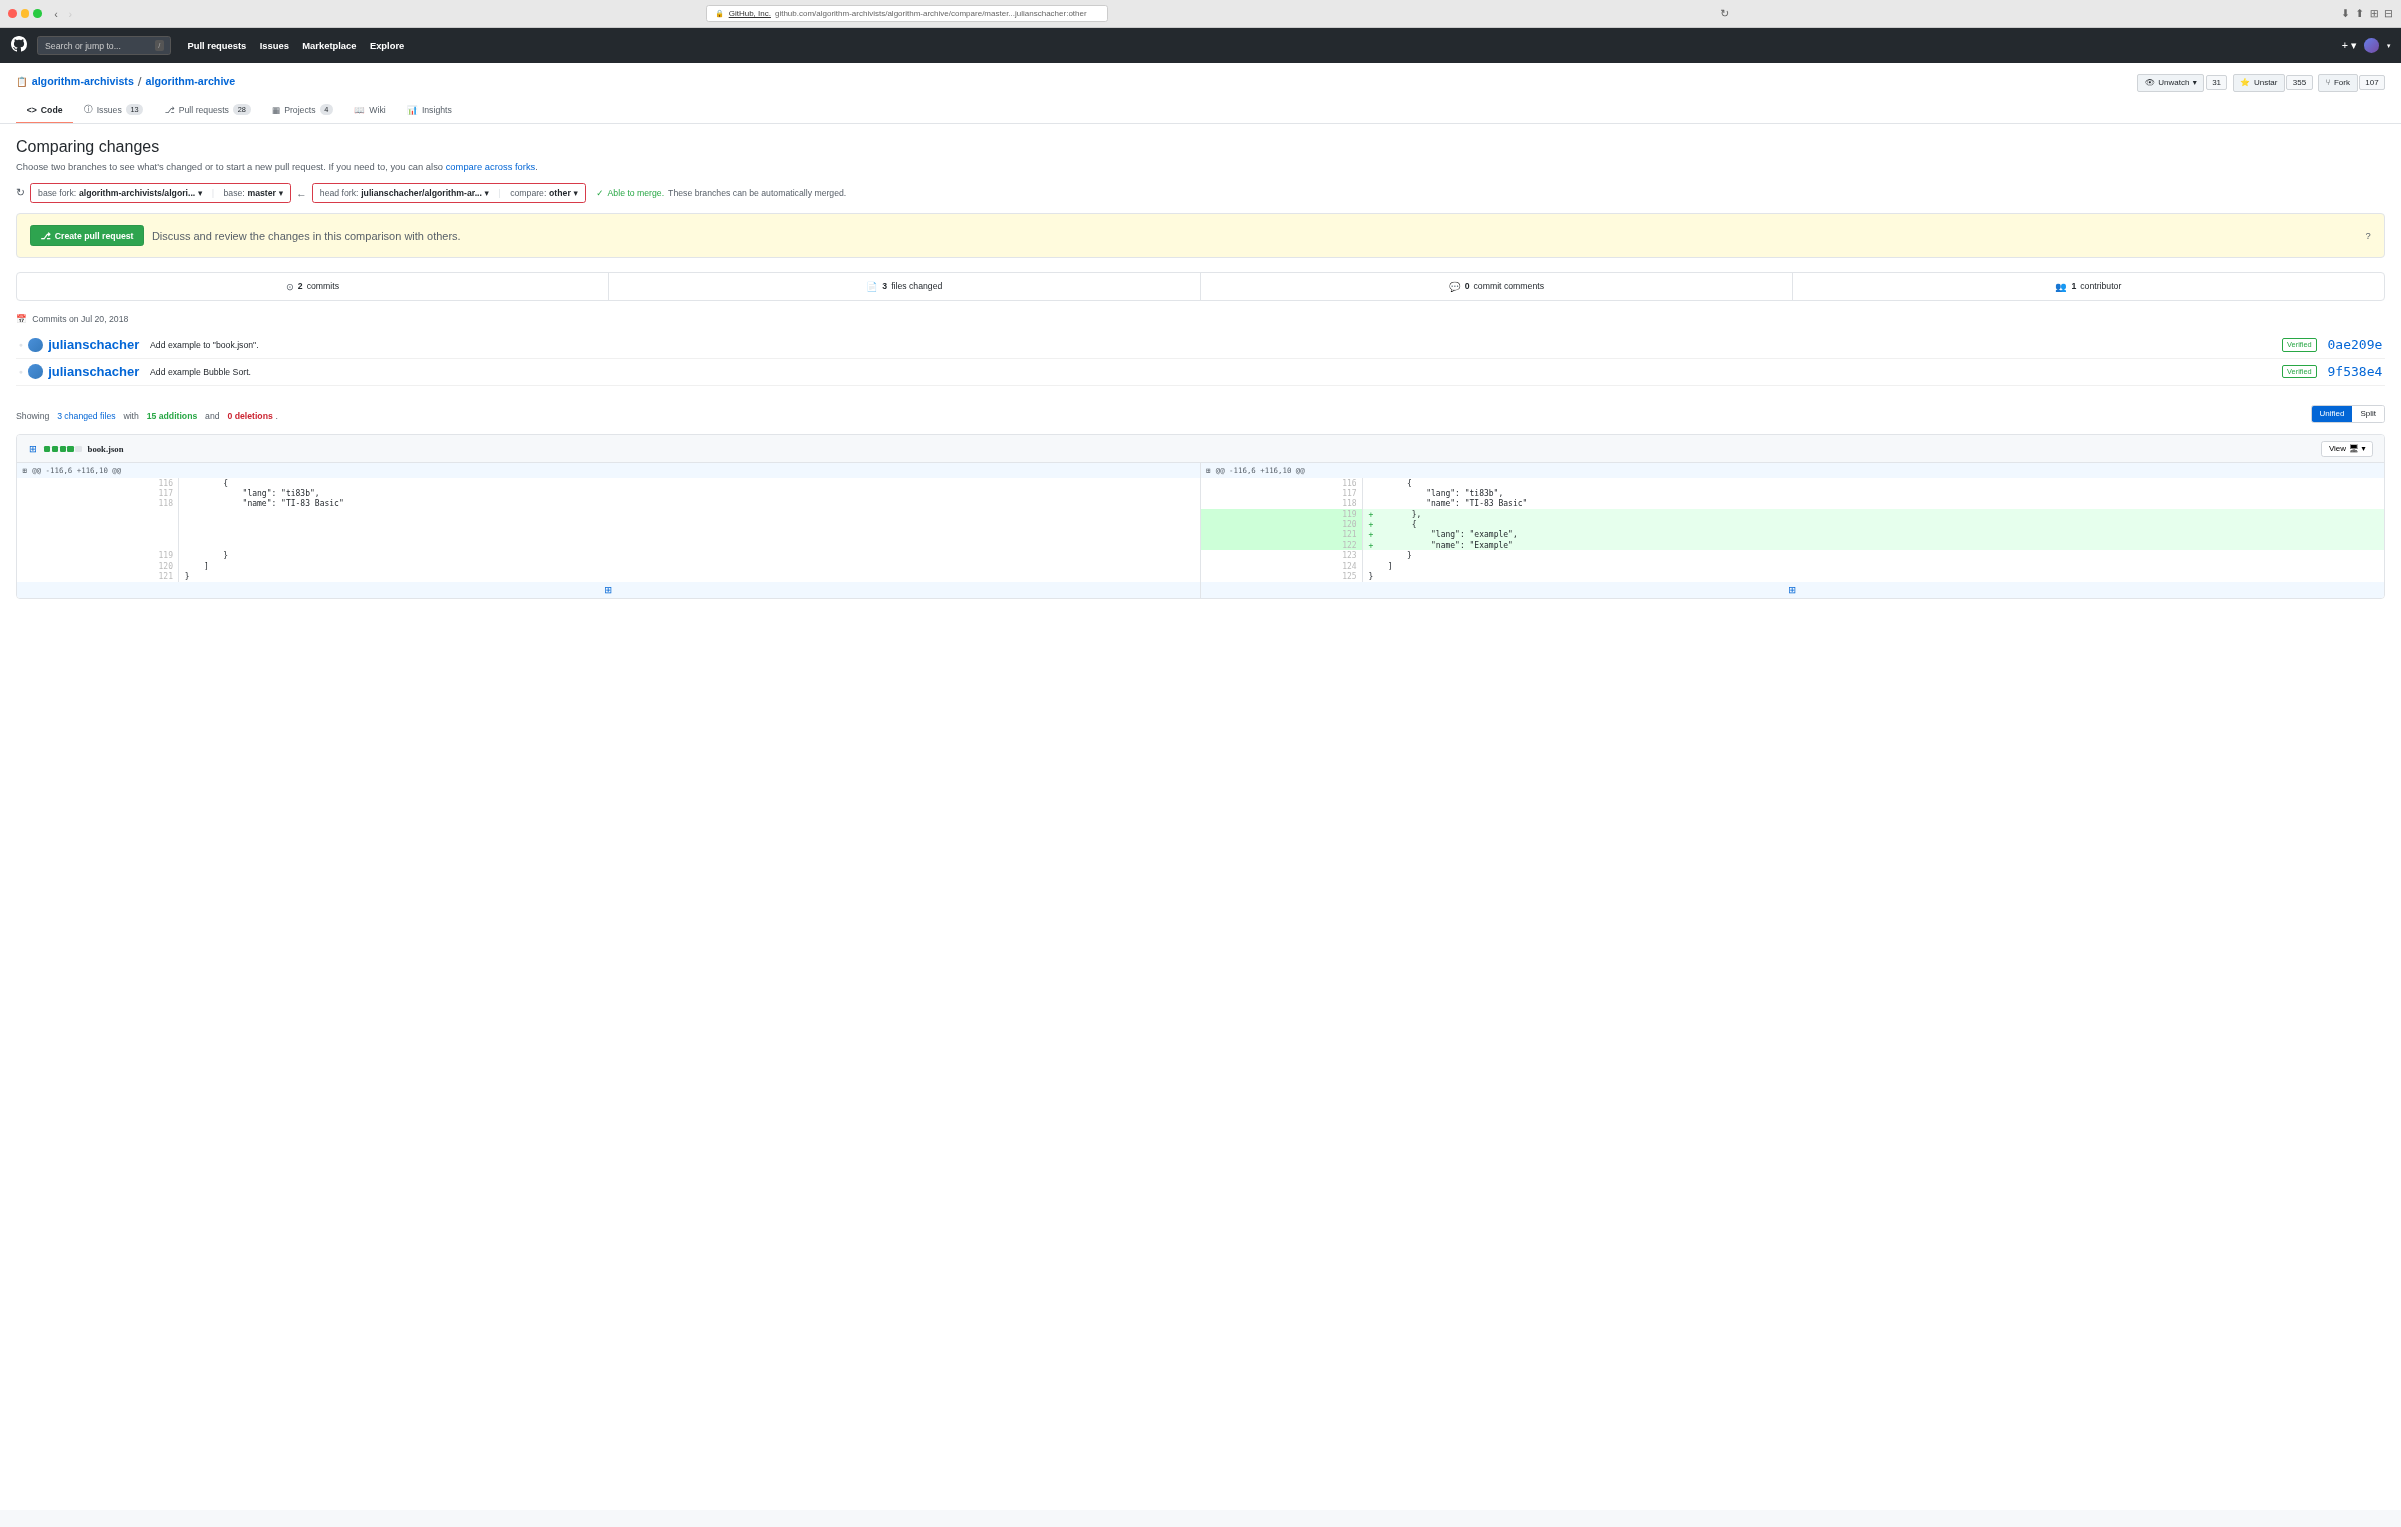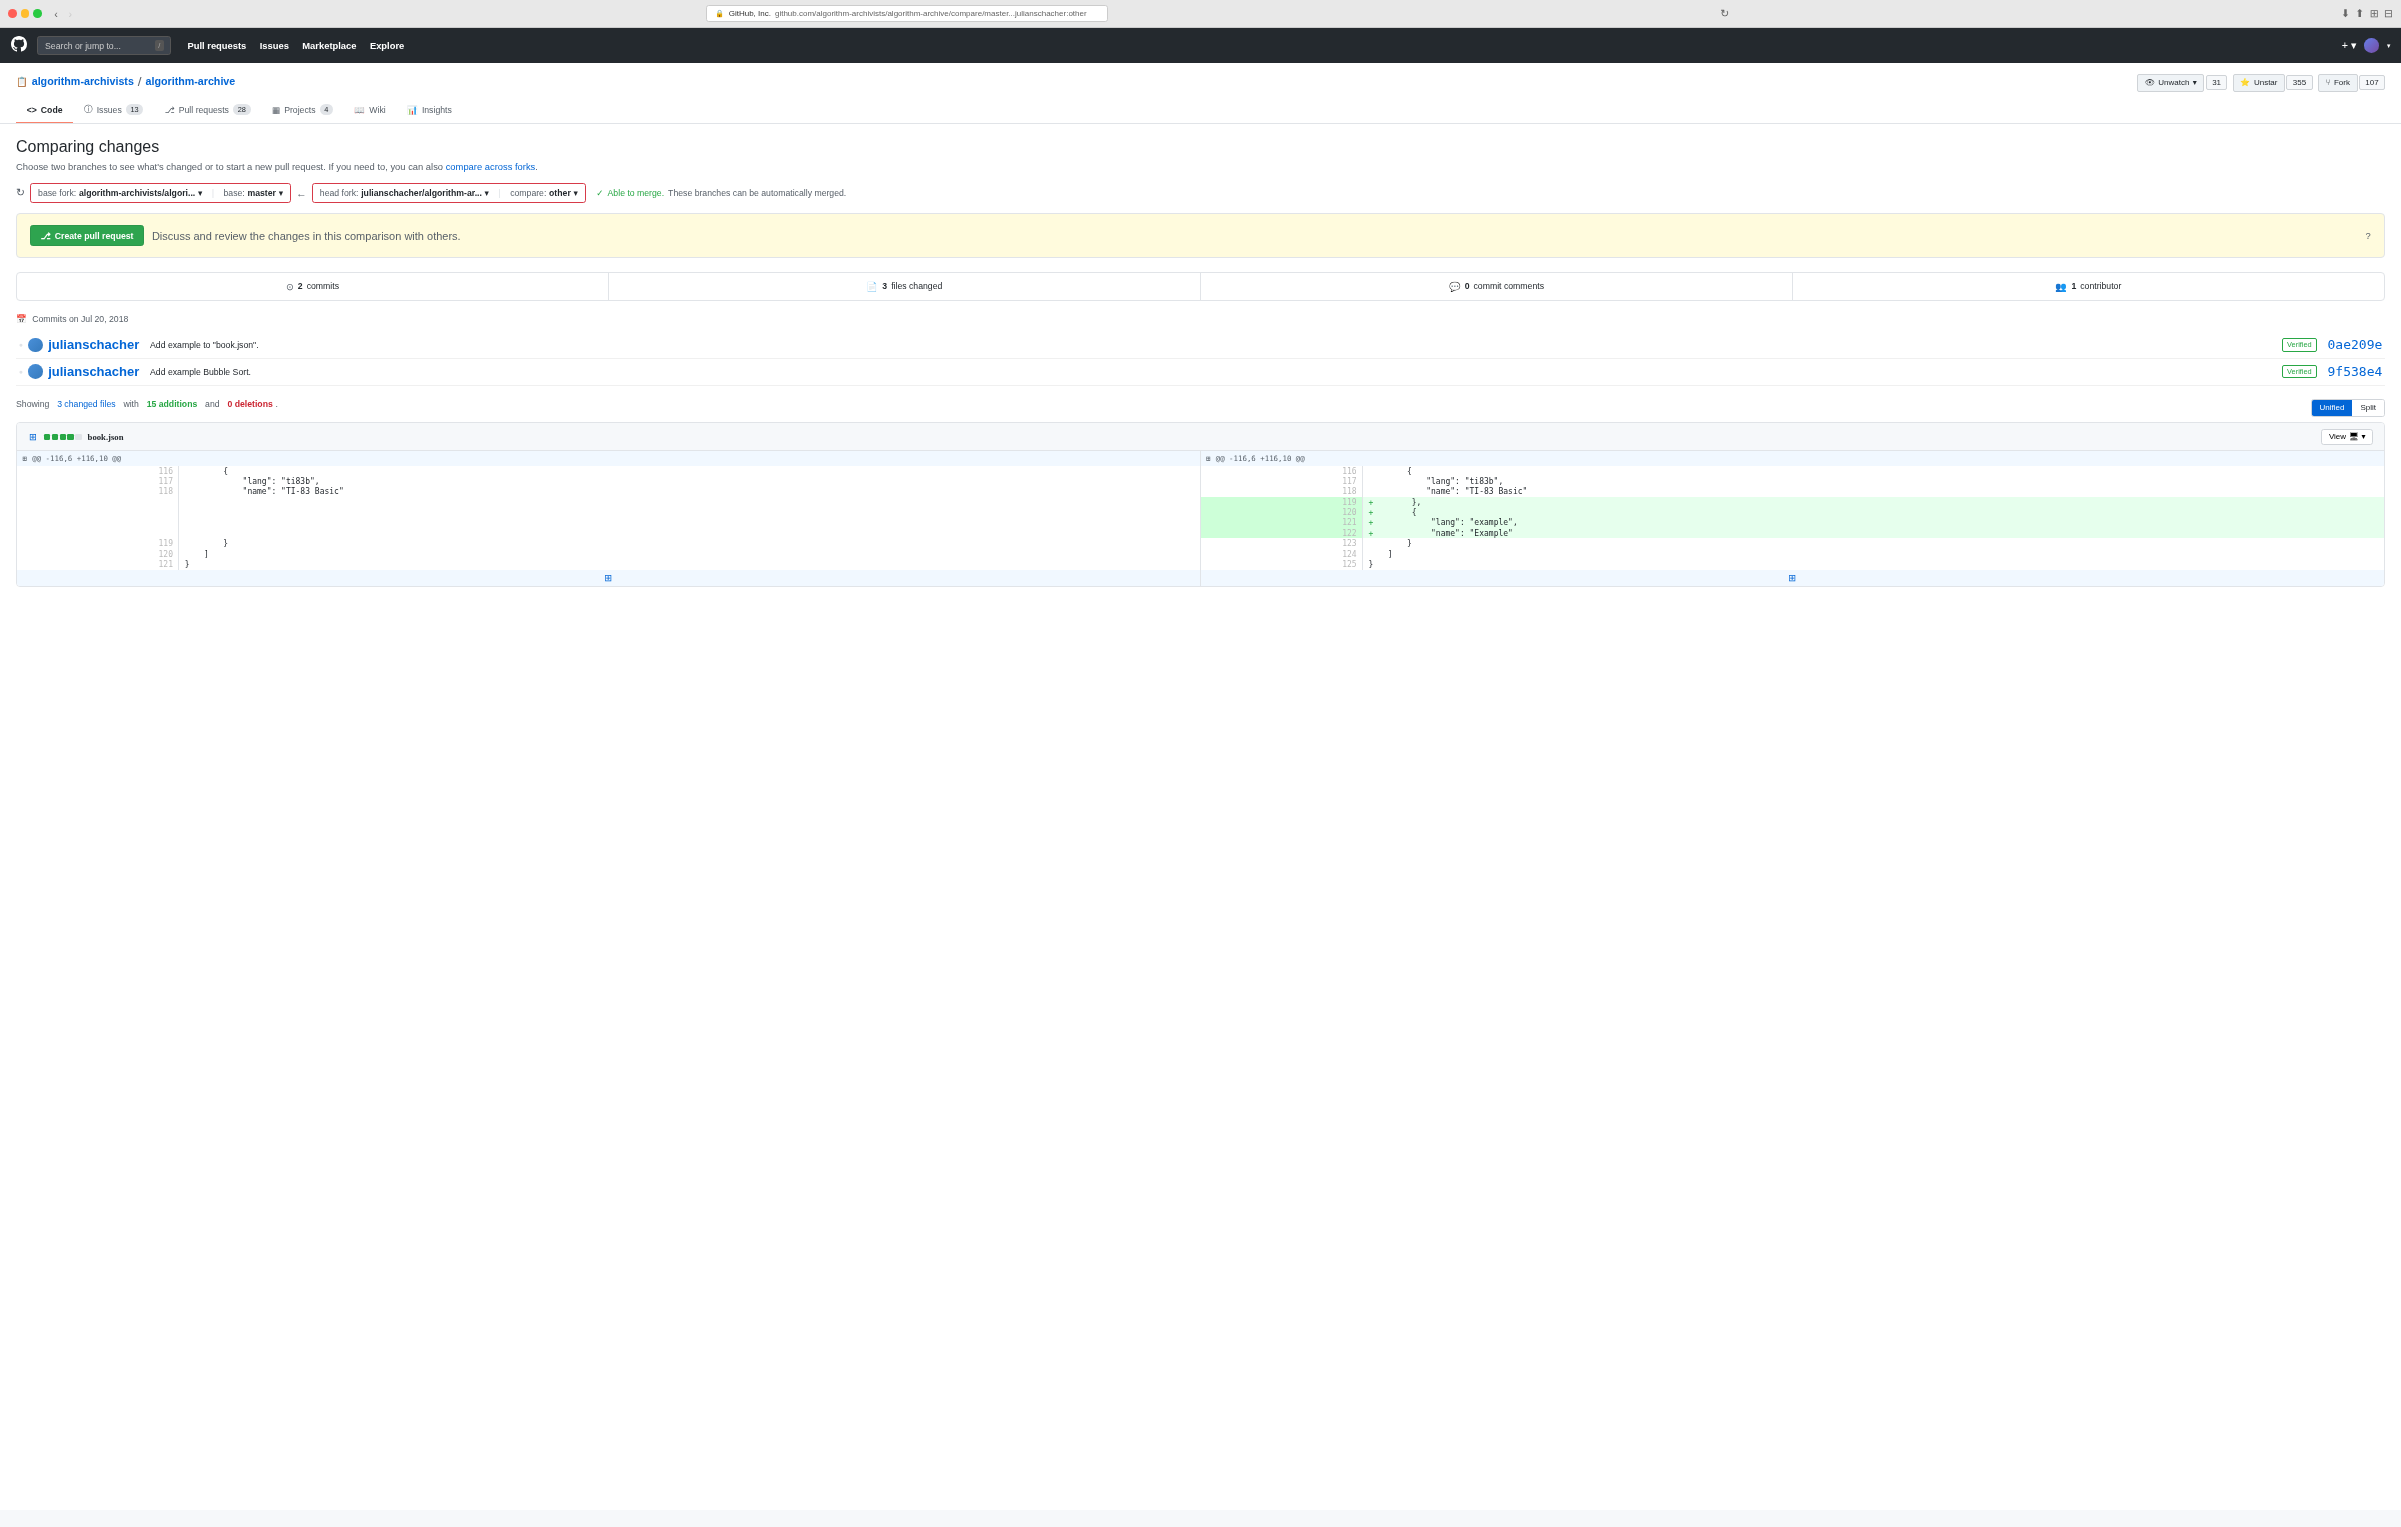--- a/index.html
+++ b/index.html
@@ -18,7 +18,7 @@
     .address-bar { flex: 1; background: white; border: 0.7px solid #ccc; border-radius: 2.7px; padding: 2.7px 8px; font-size: 8px; color: #333; display: flex; align-items: center; gap: 4px; max-width: 402px; margin: 0 auto; }
     .address-bar .lock-icon { color: #4caf50; font-size: 7.4px; }
     .address-text { color: #666; }
-    .address-text span { color: #333; font-weight: 500; }
+    .address-text span { color: #333; font-weight: 500; text-decoration: underline; }
     .reload-btn { background: none; border: none; cursor: pointer; font-size: 10.7px; color: #666; }
     .browser-actions { display: flex; gap: 5.4px; color: #666; font-size: 10.7px; }
     .browser-actions span { cursor: pointer; }

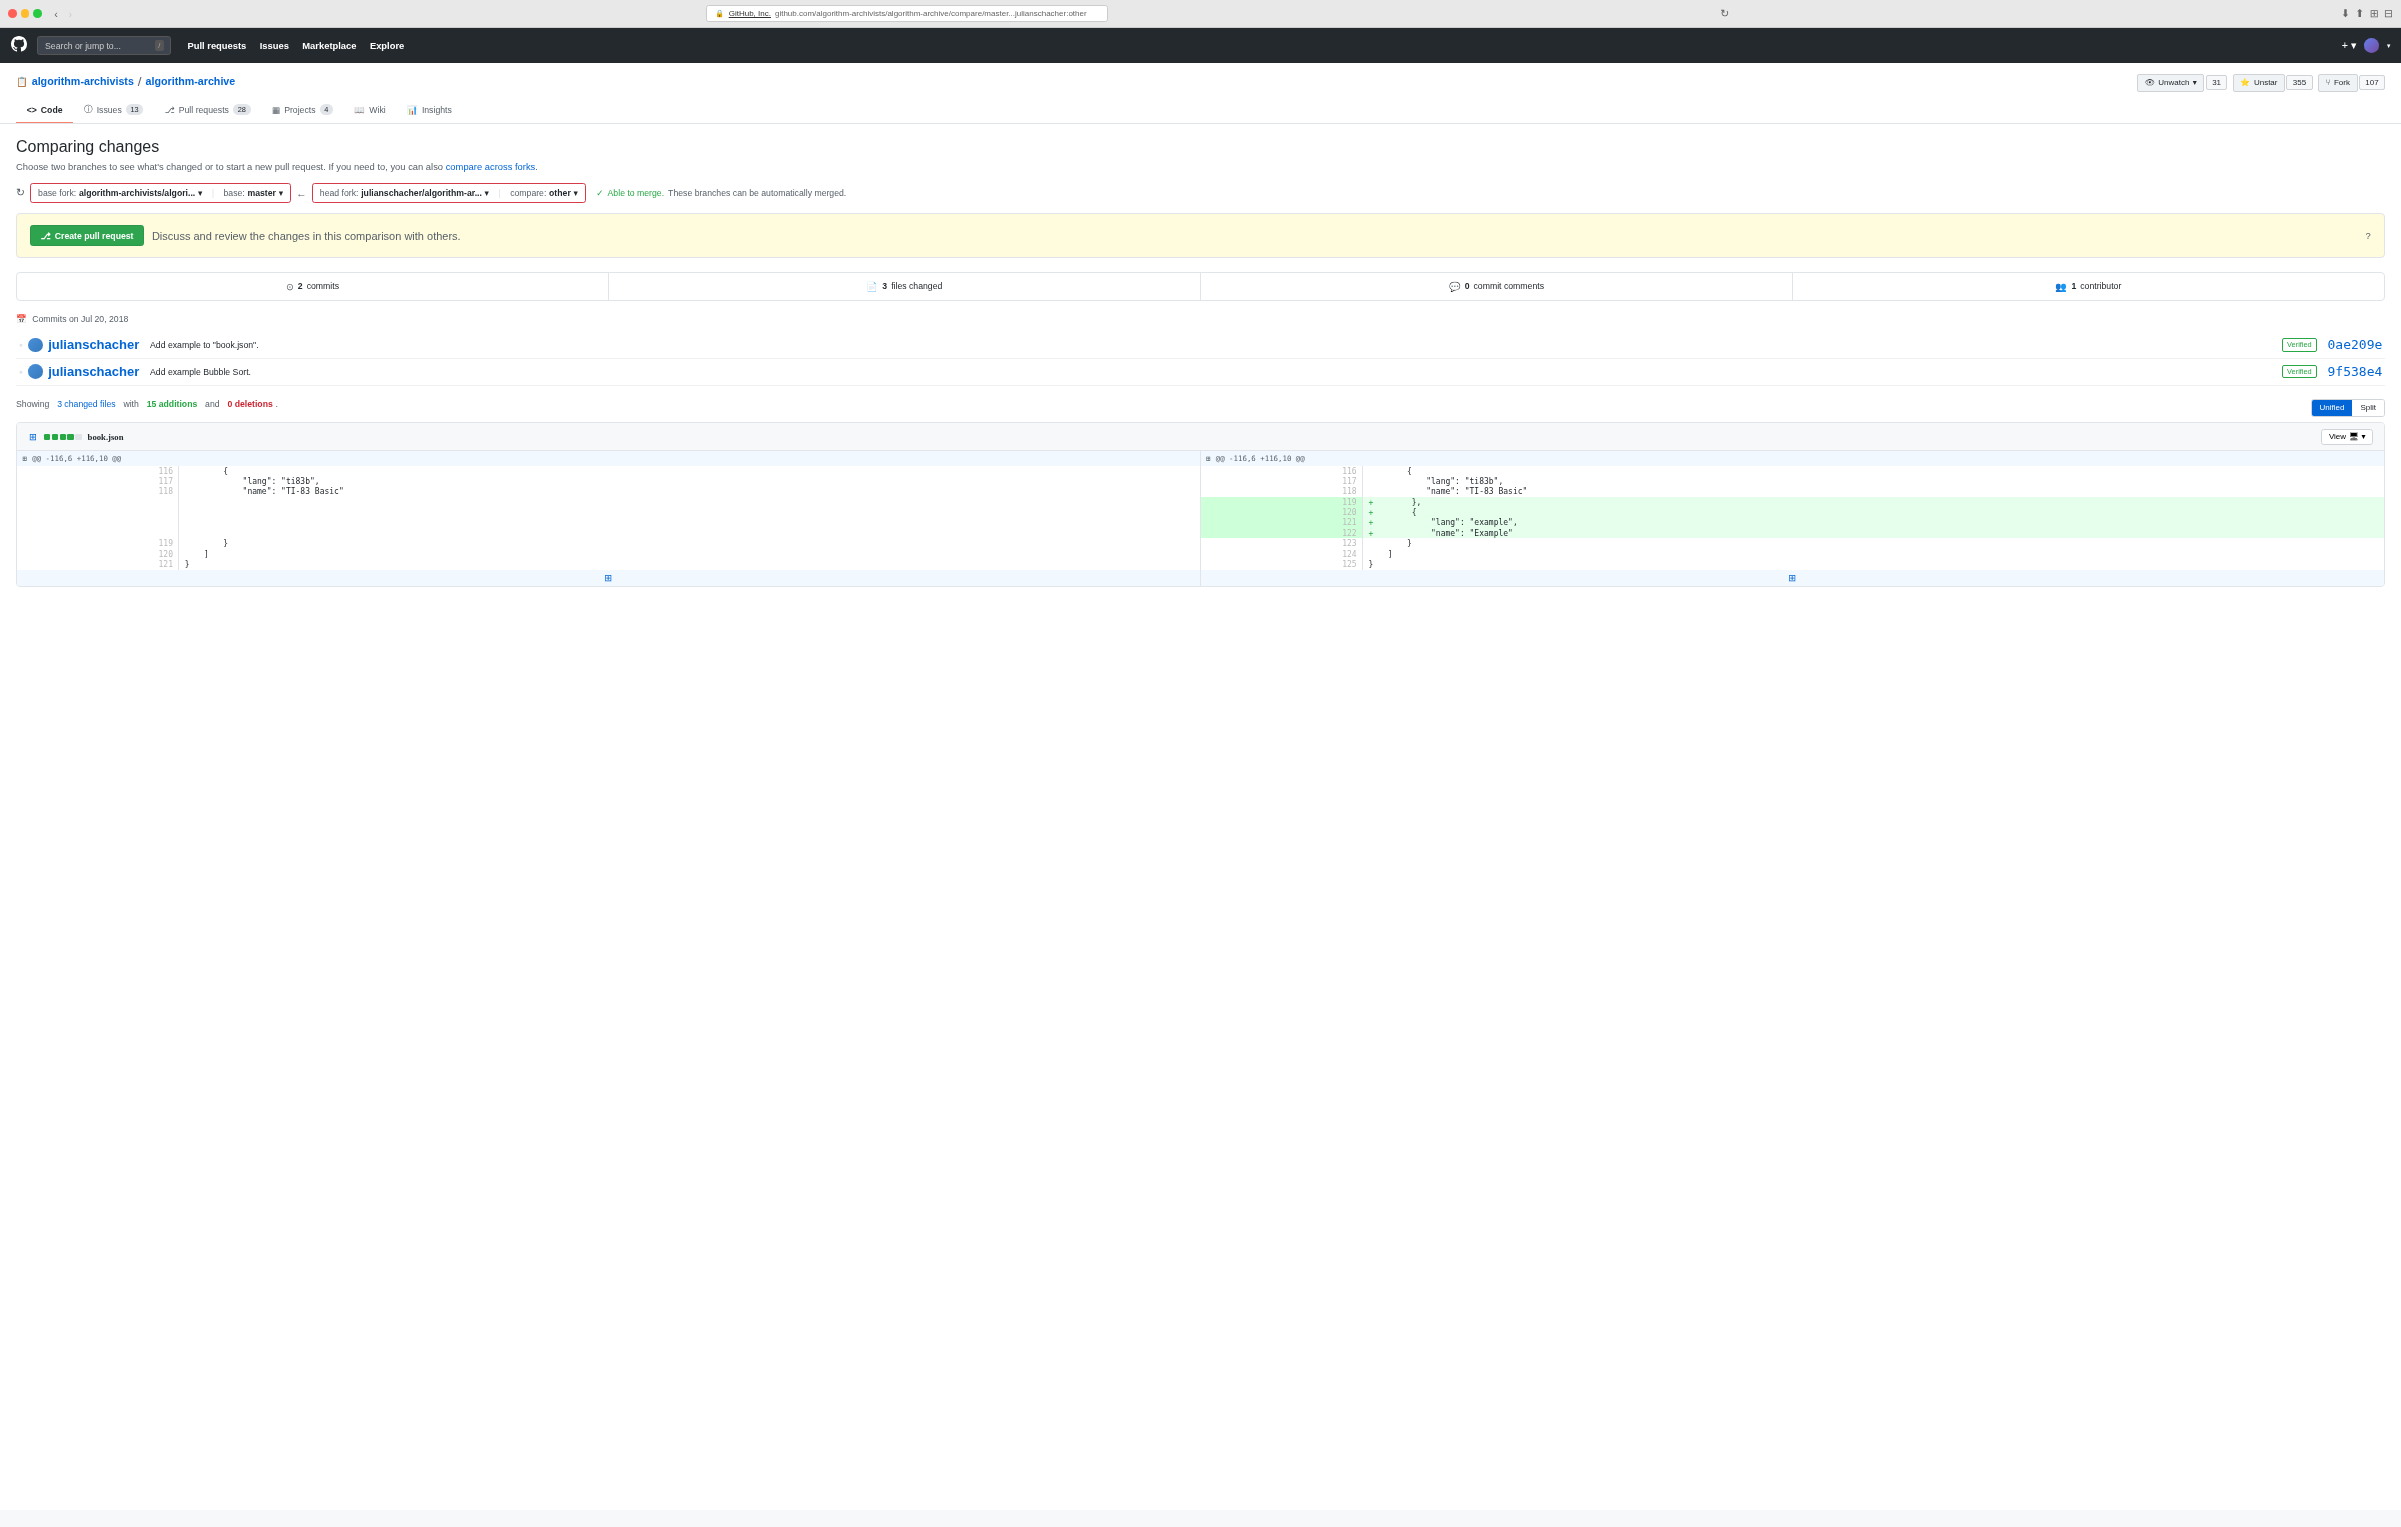--- a/index.html
+++ b/index.html
@@ -99,7 +99,7 @@
     .commit-sha { color: #0366d6; font-family: monospace; font-size: 13px; text-decoration: none; margin-left: 5.4px; }
 
     
-    .files-summary { font-size: 8.7px; color: #586069; margin-bottom: 8px; display: flex; align-items: center; gap: 2.7px; }
+    .files-summary { font-size: 8.7px; color: #586069; margin-bottom: 8px; display: flex; align-items: center; gap: 2.7px; margin-top: 12px; }
     .files-summary a { color: #0366d6; text-decoration: none; }
     .additions { color: #28a745; font-weight: 600; }
     .deletions { color: #cb2431; font-weight: 600; }

